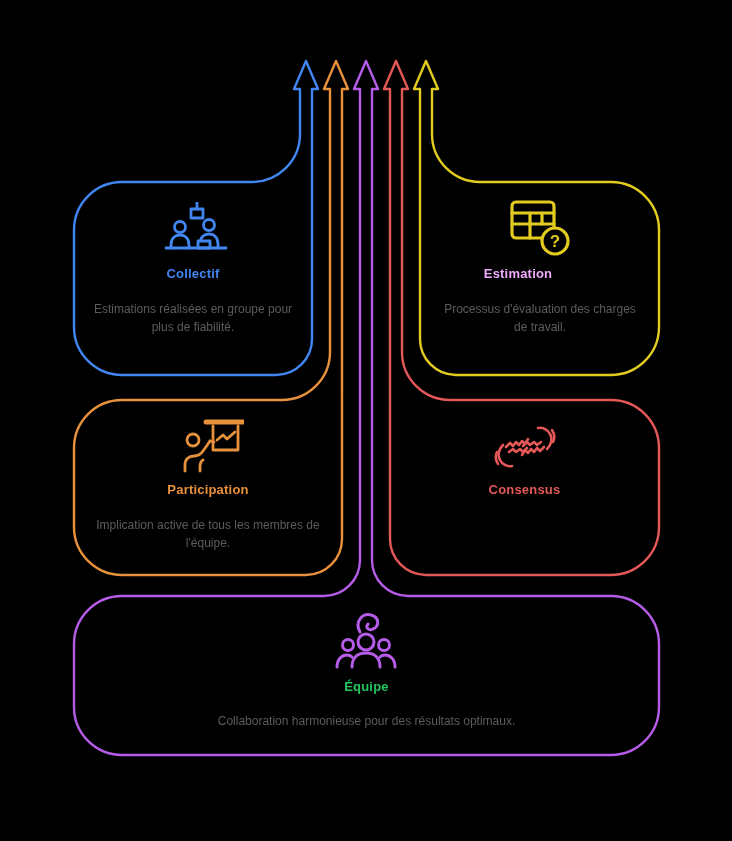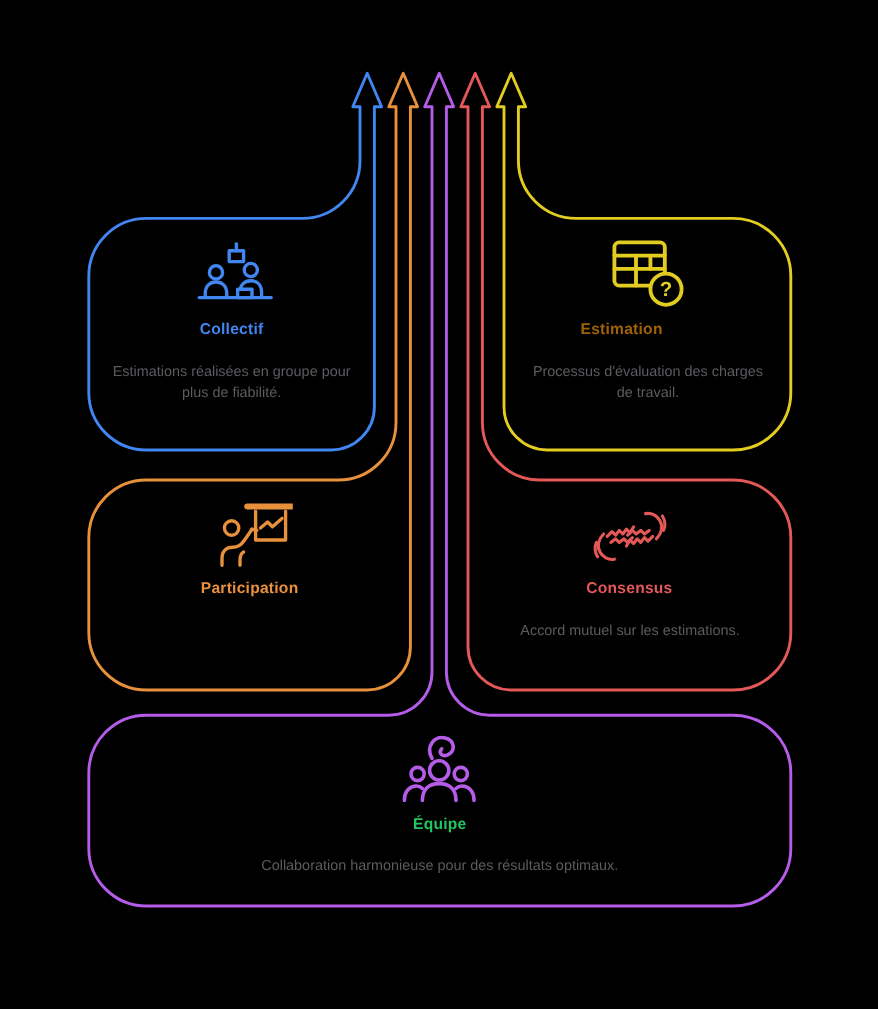--- a/index.html
+++ b/index.html
@@ -68,7 +68,7 @@
     </g>
     <text x="46" y="49" text-anchor="middle" font-size="17" font-weight="bold" font-family="Liberation Sans, sans-serif" fill="#e3cc20">?</text>
   </svg>
-  <div class="card-title" style="left: 420px; top: 266px; width: 196px; color: #a16207;">Estimation</div>
+  <div class="card-title" style="left: 420px; top: 266px; width: 196px; color: #f0abfc;">Estimation</div>
   <div class="card-desc" style="left: 440px; top: 300px; width: 200px; color: rgb(90, 92, 96);">Processus d'évaluation des charges de travail.</div>
 
   <svg class="icon" style="left:180px;top:419px" width="64" height="54" viewBox="0 0 64 54">

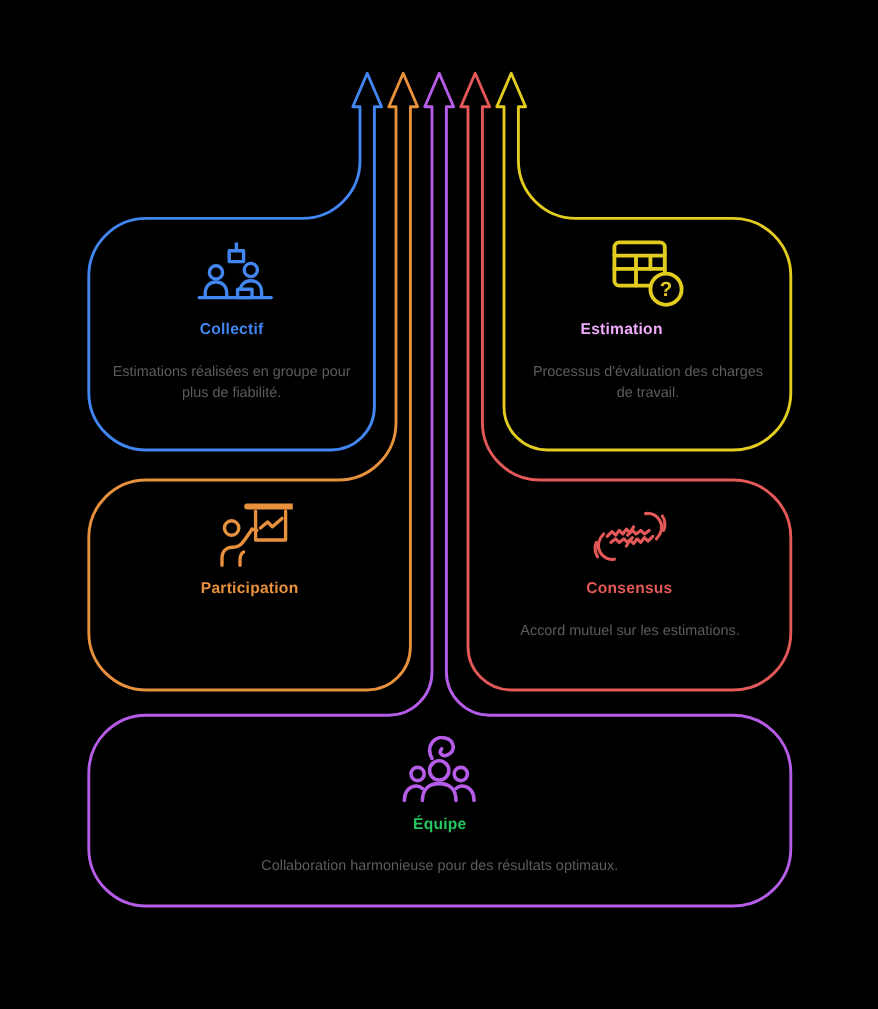--- a/index.html
+++ b/index.html
@@ -83,6 +83,7 @@
     </g>
   </svg>
   <div class="card-title" style="left: 74px; top: 482px; width: 268px; color: rgb(232, 145, 60);">Participation</div>
+  <div class="card-desc" style="left: 88px; top: 516px; width: 240px; color: rgb(90, 92, 96);">Implication active de tous les membres de l'équipe.</div>
 
   <svg class="icon" style="left:493px;top:419px" width="64" height="56" viewBox="0 0 64 56">
     <g fill="none" stroke-width="2.6" stroke-linecap="round" stroke-linejoin="round" stroke="#e45858">

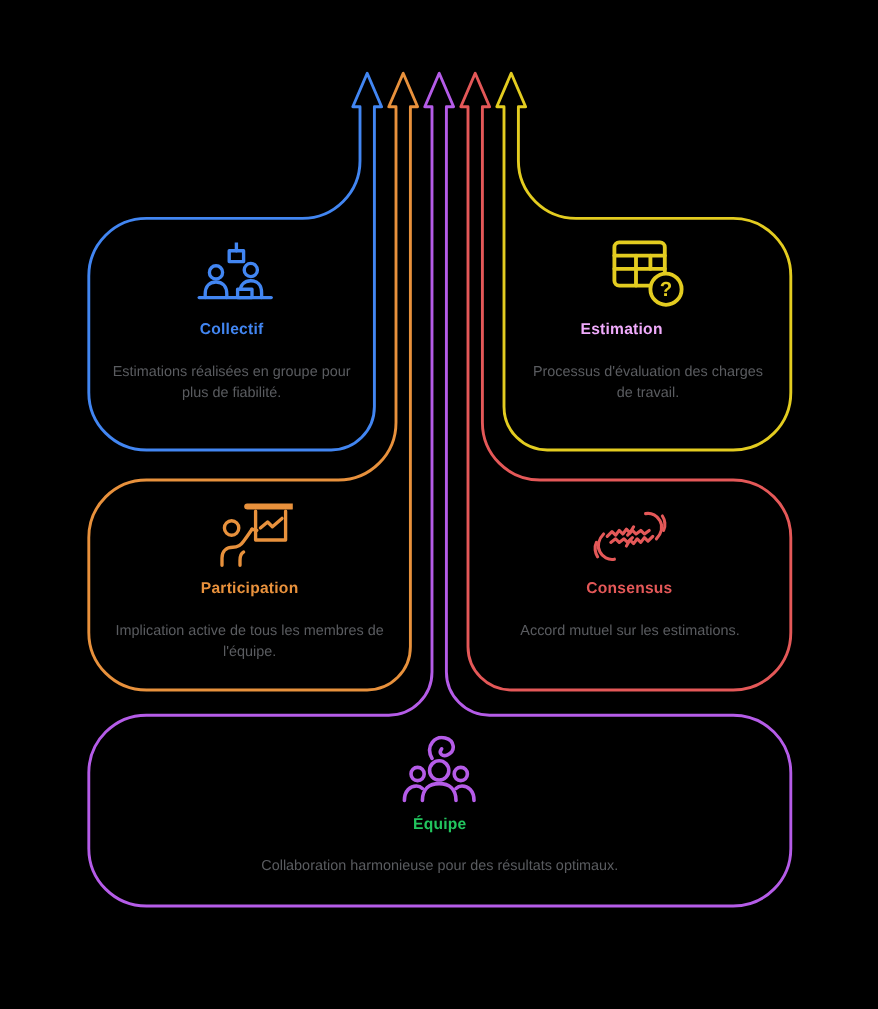--- a/index.html
+++ b/index.html
@@ -98,7 +98,6 @@
     </g>
   </svg>
   <div class="card-title" style="left: 390px; top: 482px; width: 269px; color: rgb(228, 88, 88);">Consensus</div>
-  <div class="card-desc" style="left: 405px; top: 516px; width: 240px; color: rgb(90, 92, 96);">Accord mutuel sur les estimations.</div>
 
   <svg class="icon" style="left:335px;top:613px" width="64" height="58" viewBox="0 0 64 58">
     <g fill="none" stroke-width="3" stroke-linecap="round" stroke-linejoin="round" stroke="#b55ce8">

